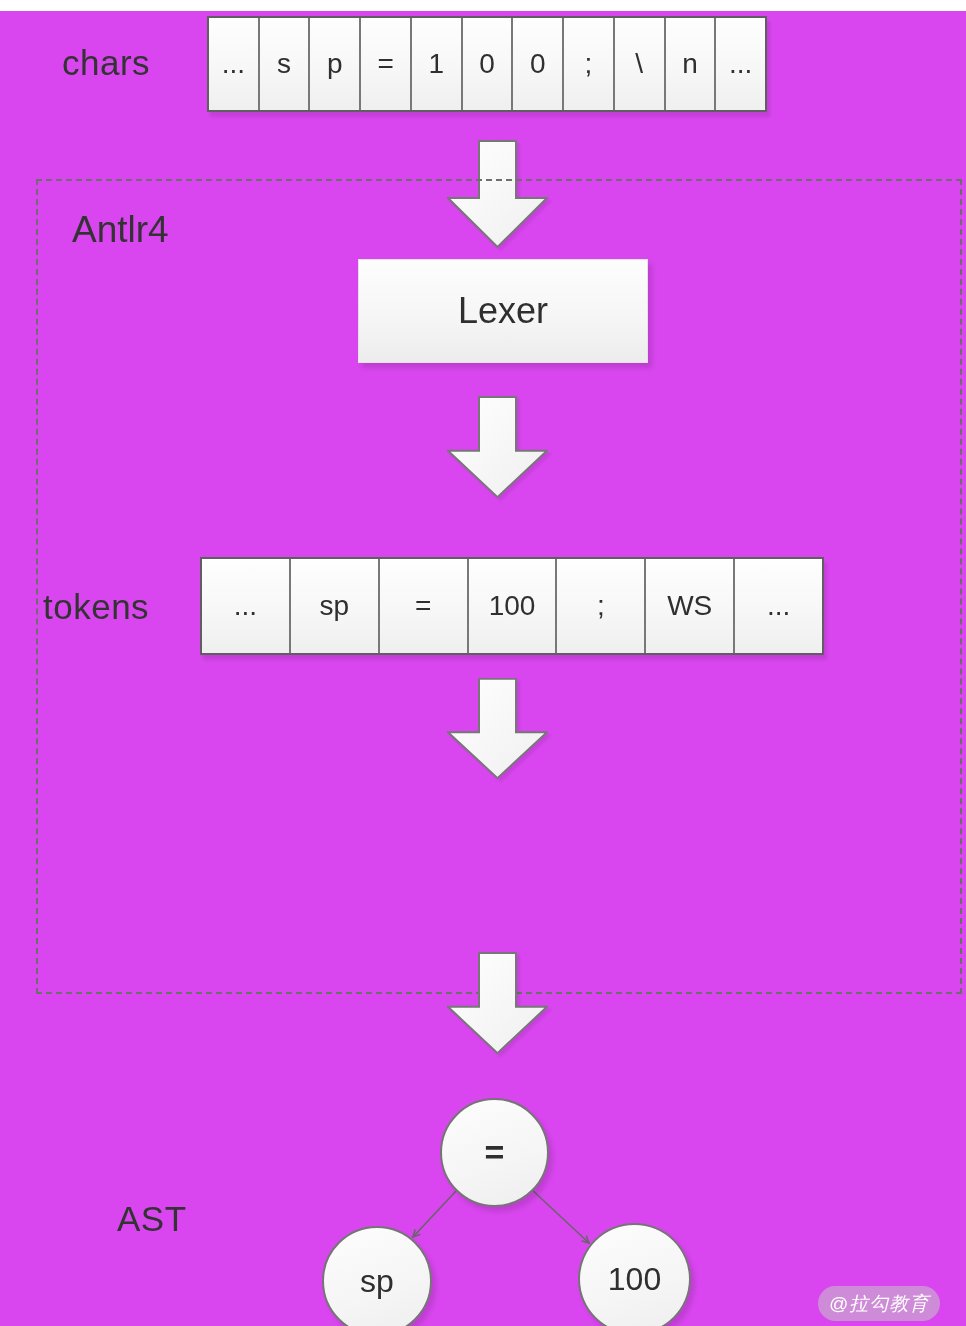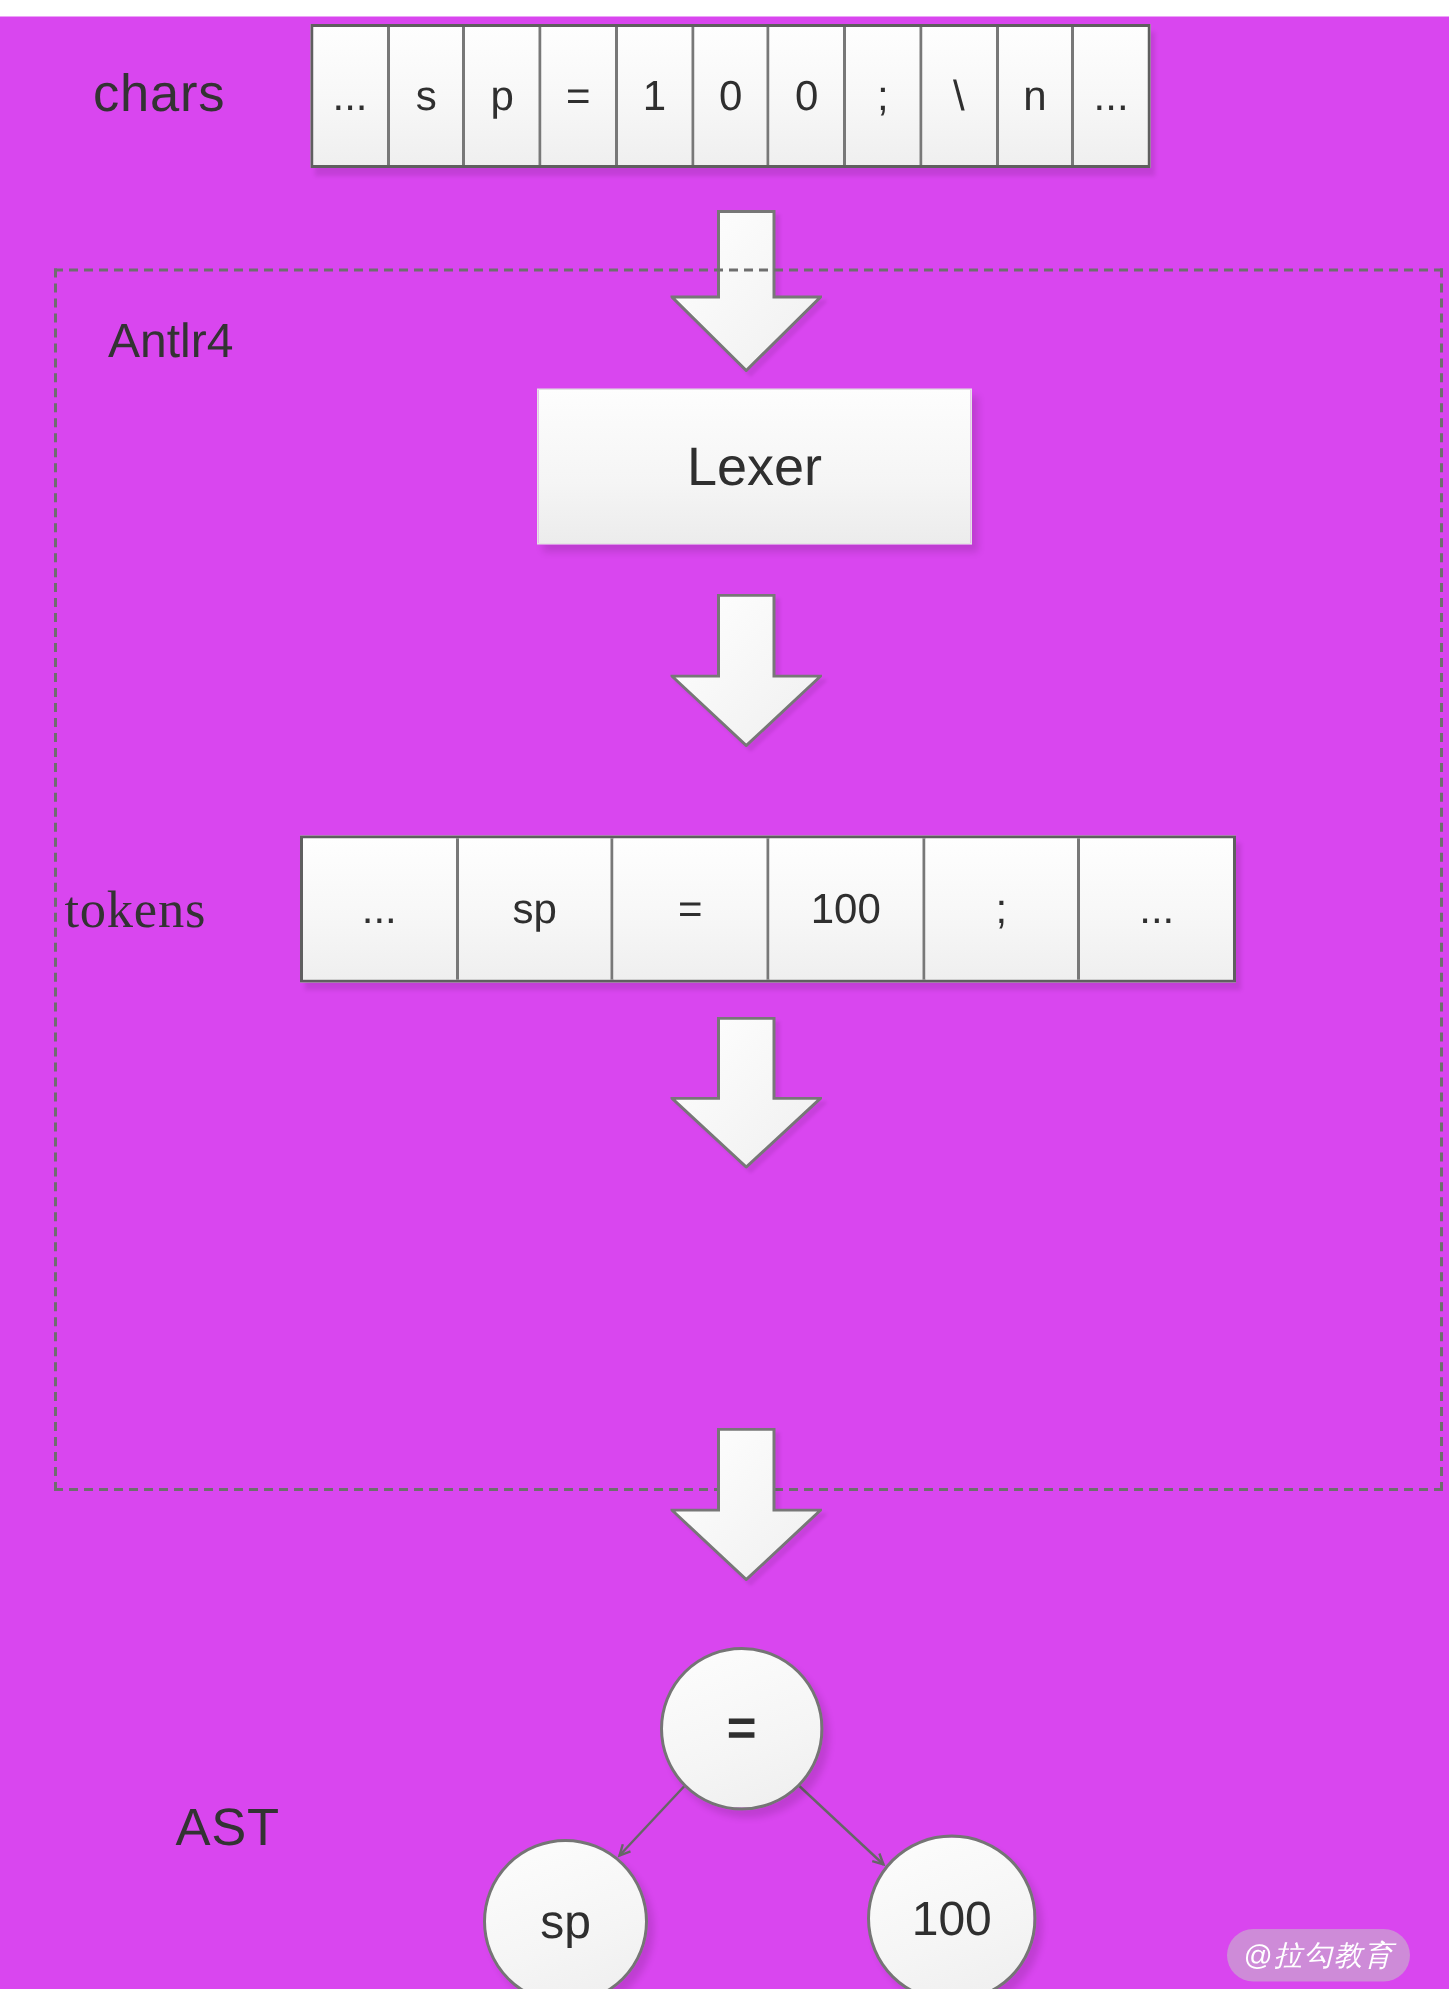--- a/index.html
+++ b/index.html
@@ -52,7 +52,7 @@
     background: transparent;
   }
   .dashed-box-label {
-    font-size: 32px;
+    font-size: 37px;
     color: #333333;
   }
 

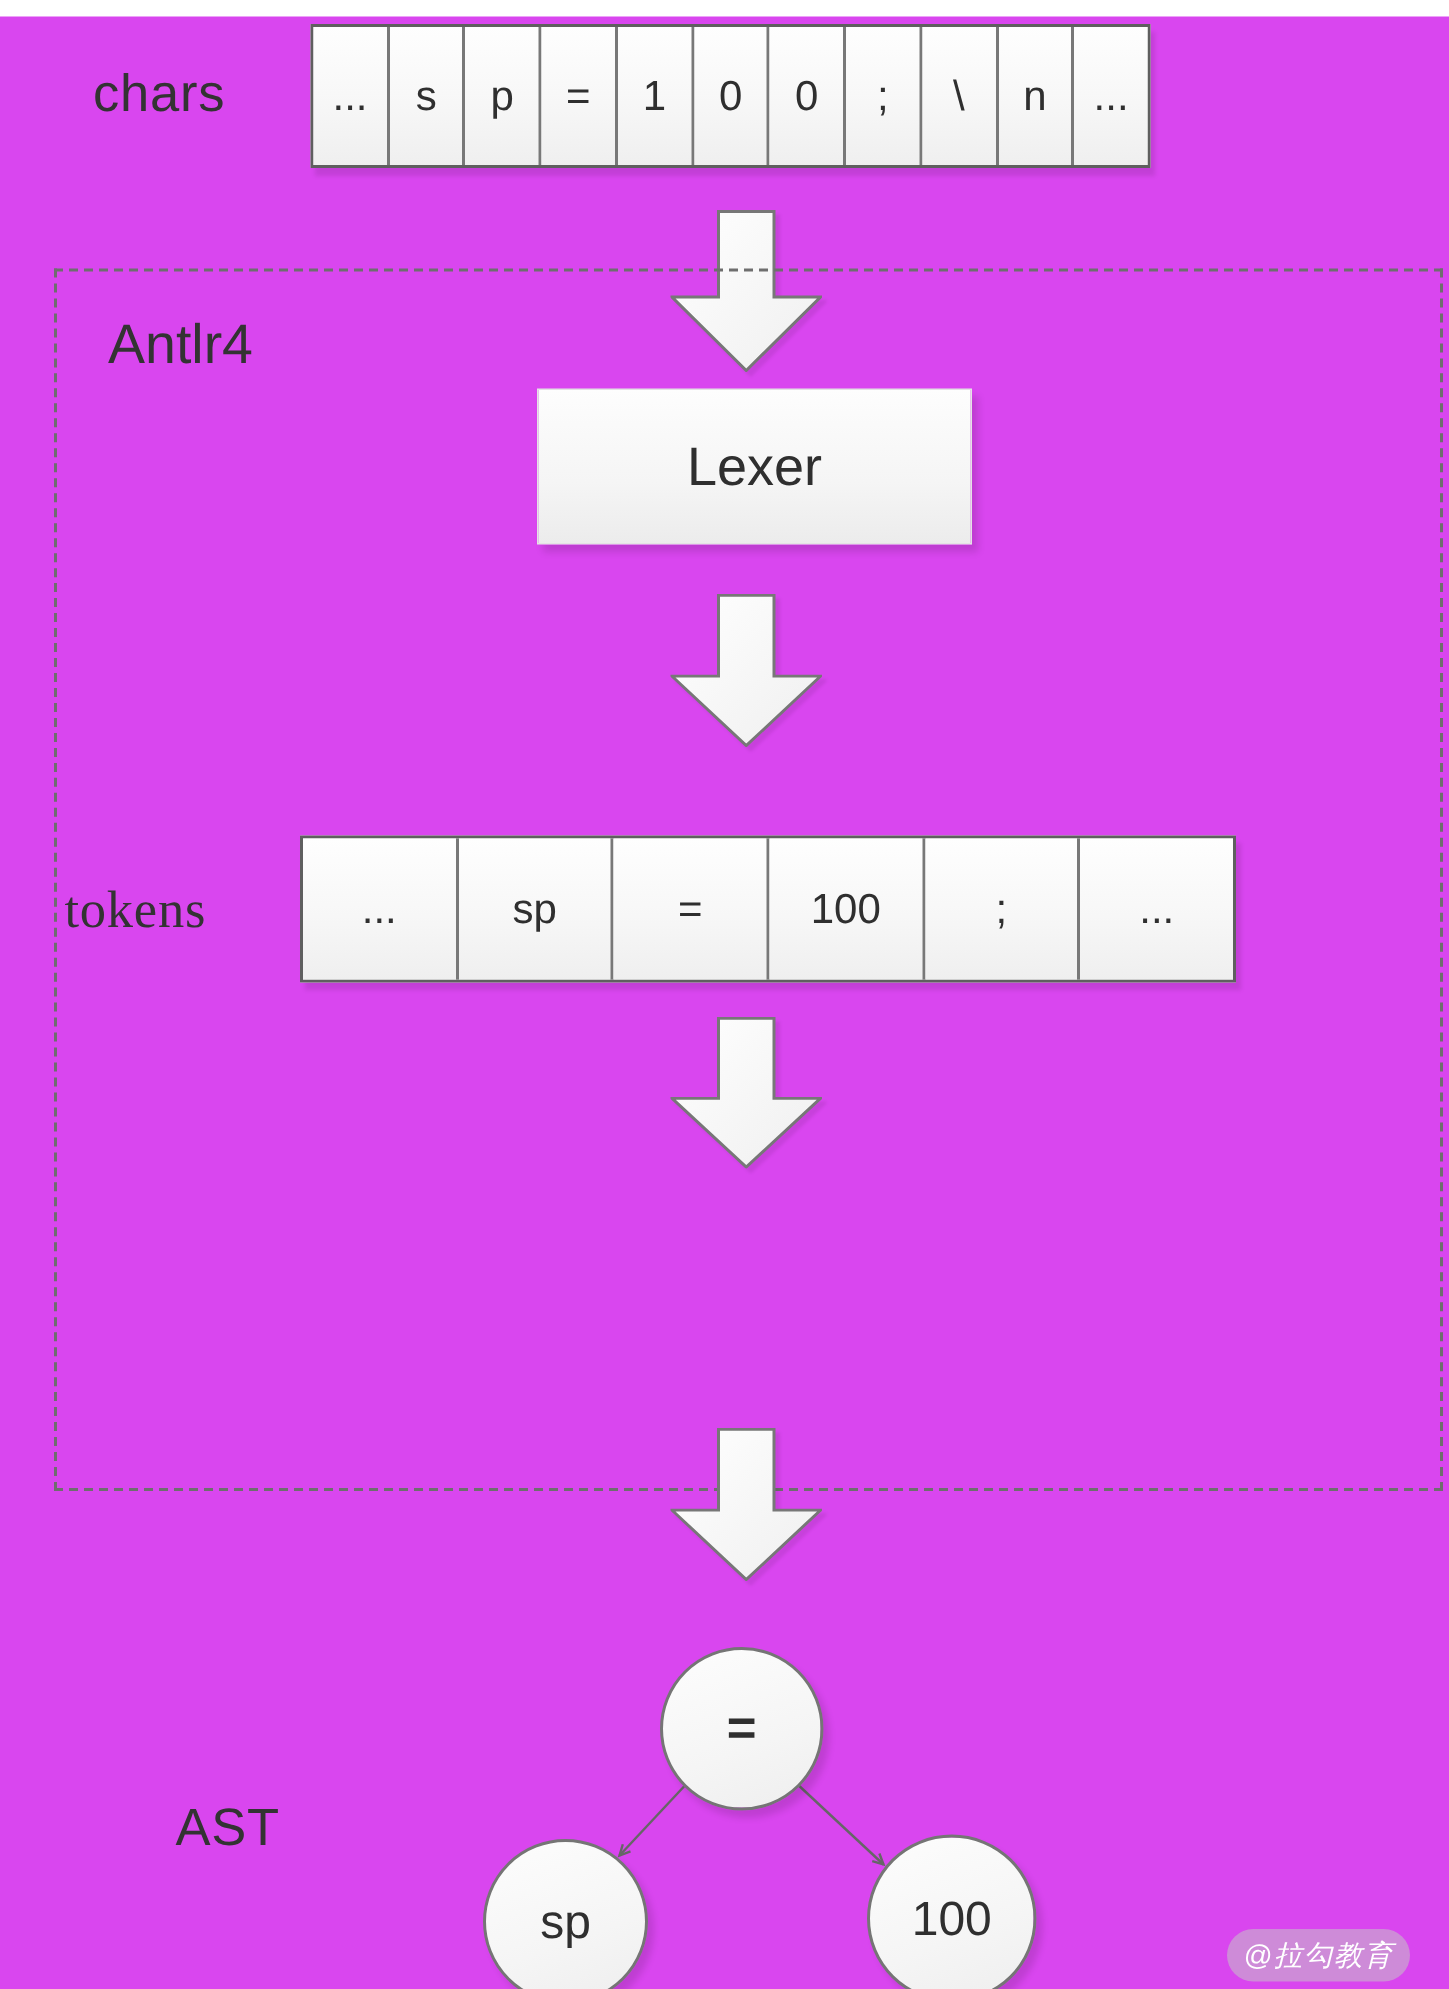--- a/index.html
+++ b/index.html
@@ -145,7 +145,7 @@
     <polygon points="32,1 69,1 69,58 100,58 50.5,107 1,58 32,58" fill="url(#arrowGrad)" stroke="#777777" stroke-width="2" stroke-linejoin="miter"></polygon>
   </svg>
 
-  <div class="abs side-label" style="left:43px; top:576px;font-family:Liberation Serif, serif;">tokens</div>
+  <div class="abs side-label" style="left:43px; top:576px;">tokens</div>
 
   <div class="abs cell-array" style="left:200px; top:546px; width:620px; height:94px;">
     <div class="cell">...</div>

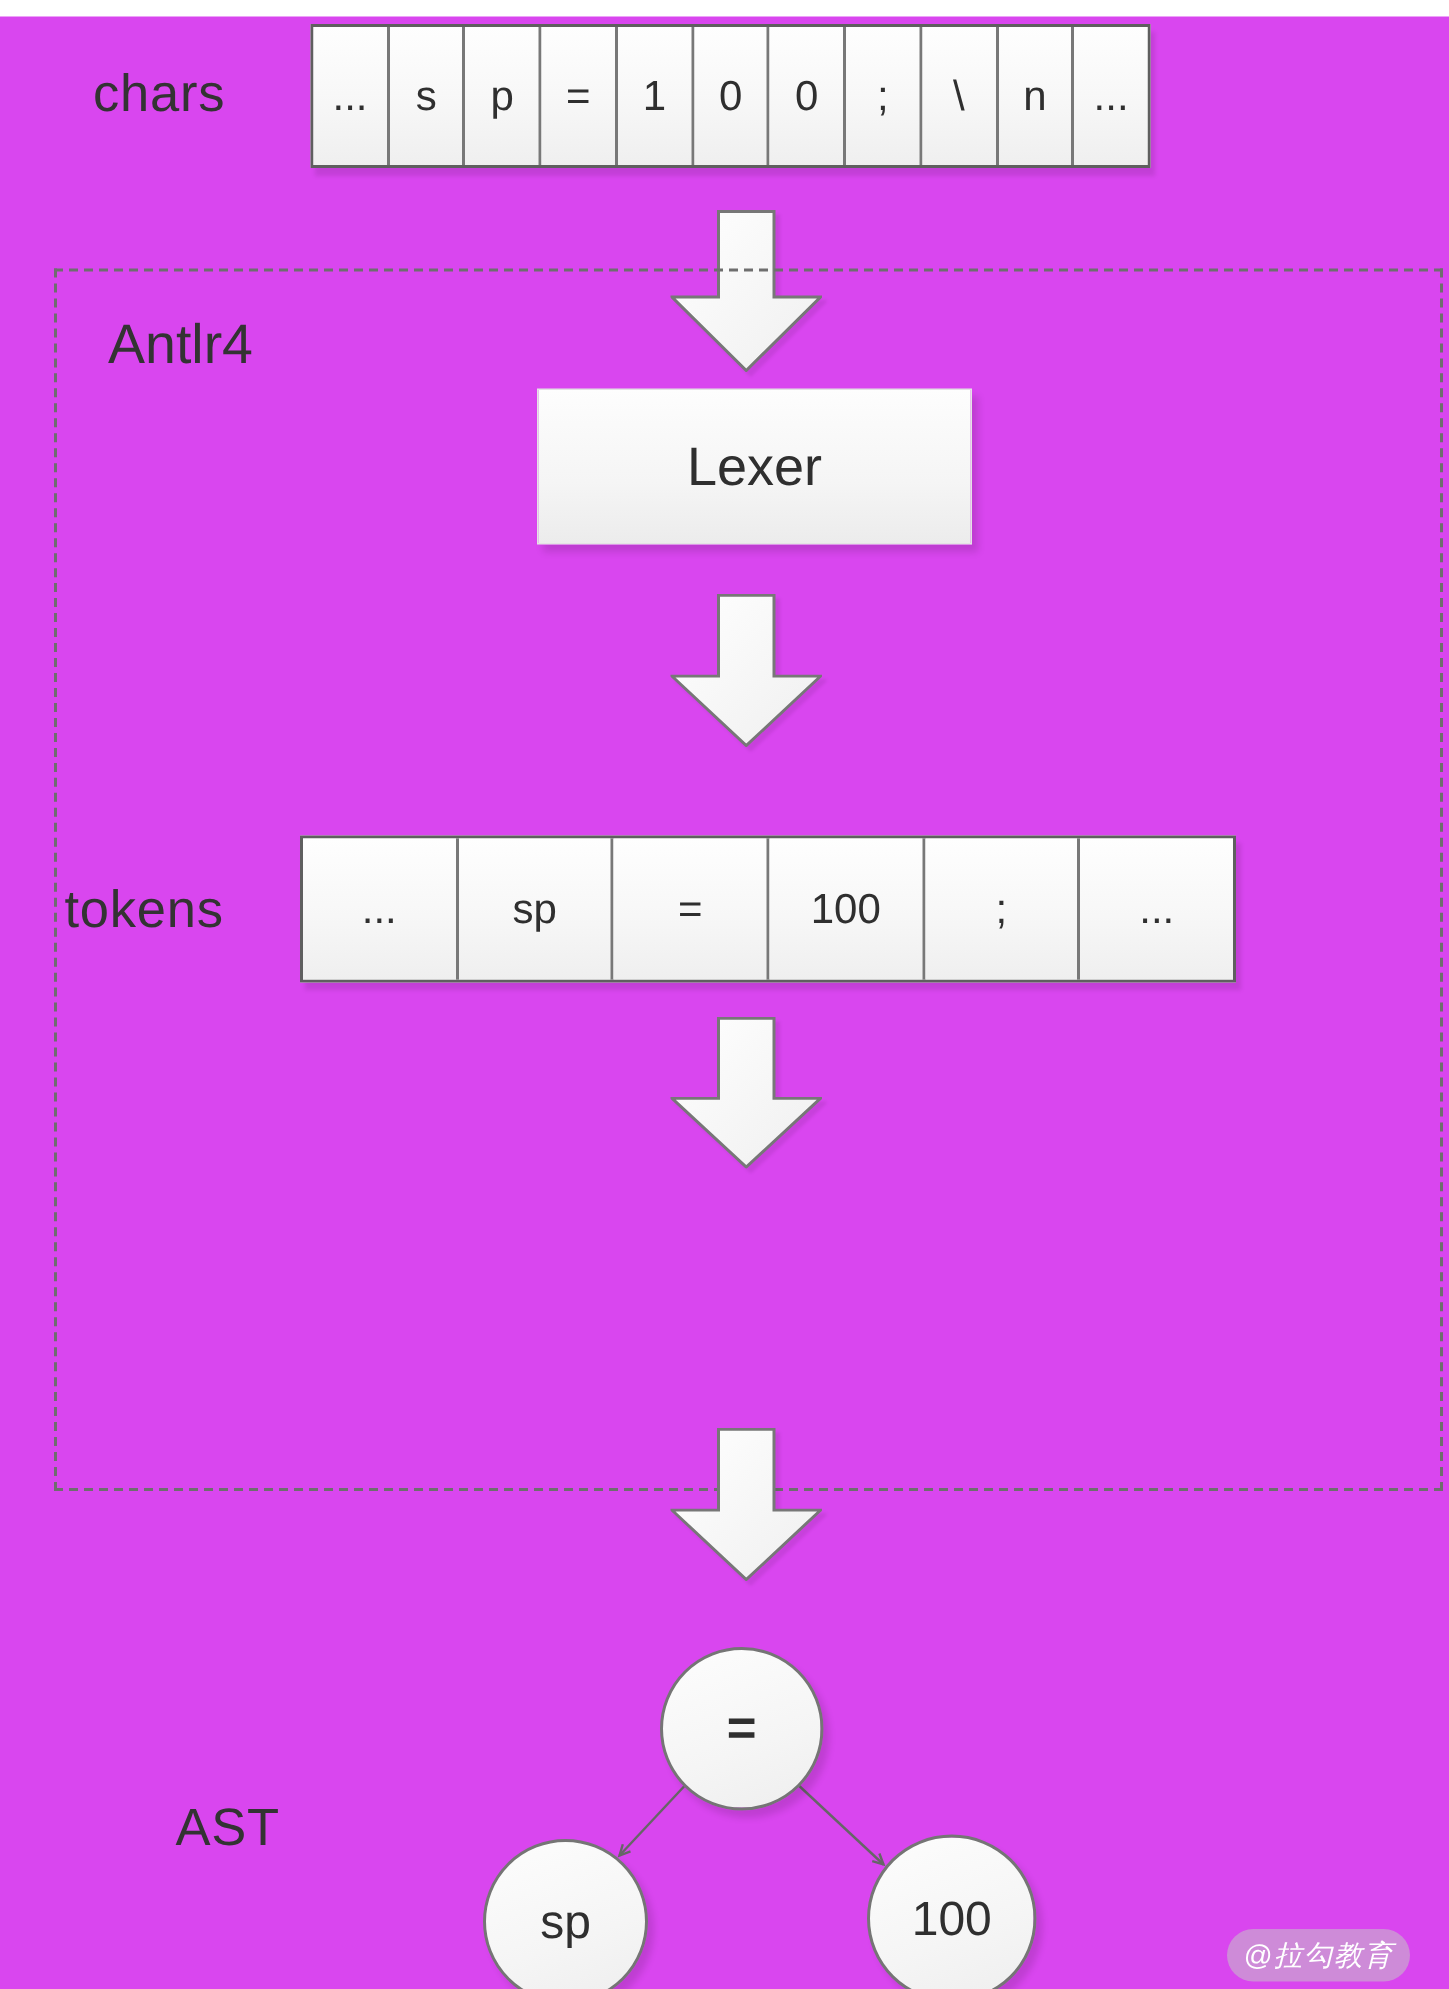--- a/index.html
+++ b/index.html
@@ -153,6 +153,7 @@
     <div class="cell">=</div>
     <div class="cell">100</div>
     <div class="cell">;</div>
+    <div class="cell">WS</div>
     <div class="cell">...</div>
   </div>
 

